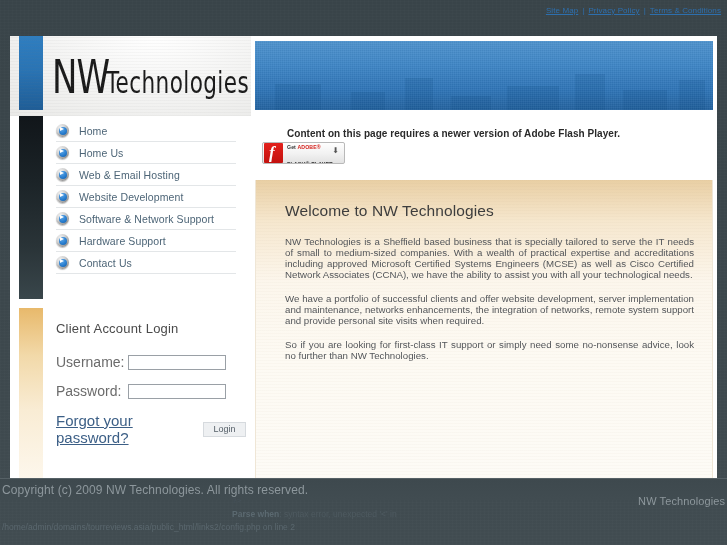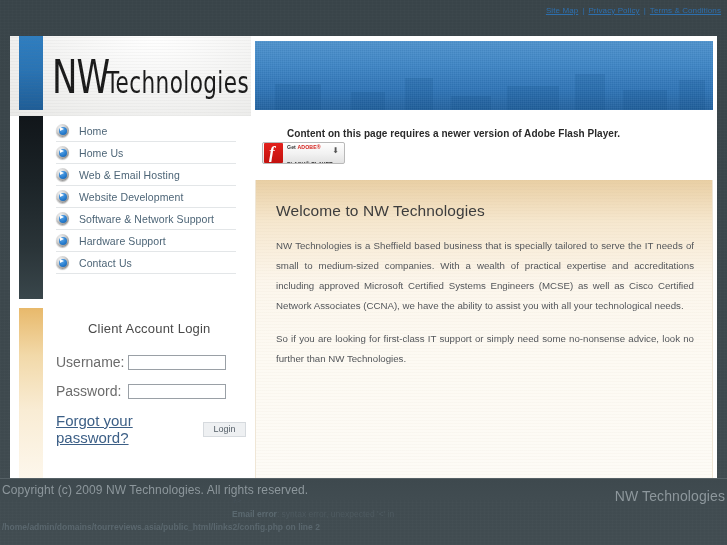--- a/index.html
+++ b/index.html
@@ -322,6 +322,7 @@
     border-left: 1px solid #efe6d6;
     border-right: 1px solid #efe6d6;
     overflow: hidden;
+    padding-left: 9px;
   }
   .content-panel:after {
     content: "";

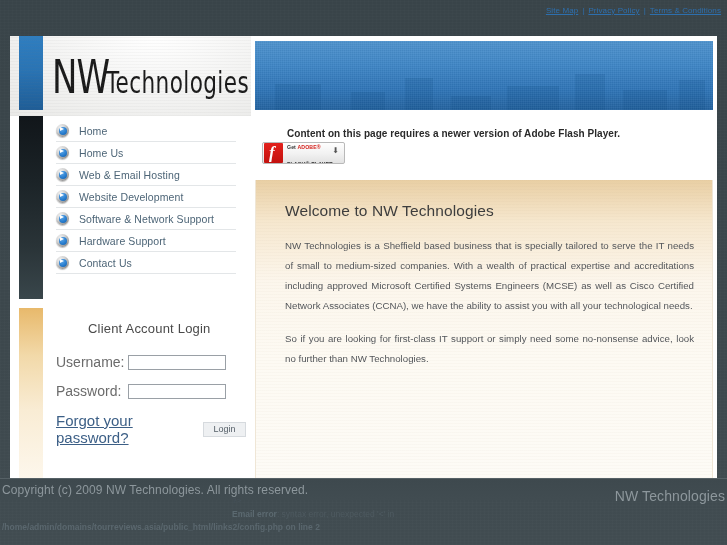--- a/index.html
+++ b/index.html
@@ -344,7 +344,7 @@
   }
   .para {
     font-size: 9.7px;
-    line-height: 20px;
+    line-height: 11px;
     color: #53565a;
     text-align: justify;
     margin: 0 0 13px 0;

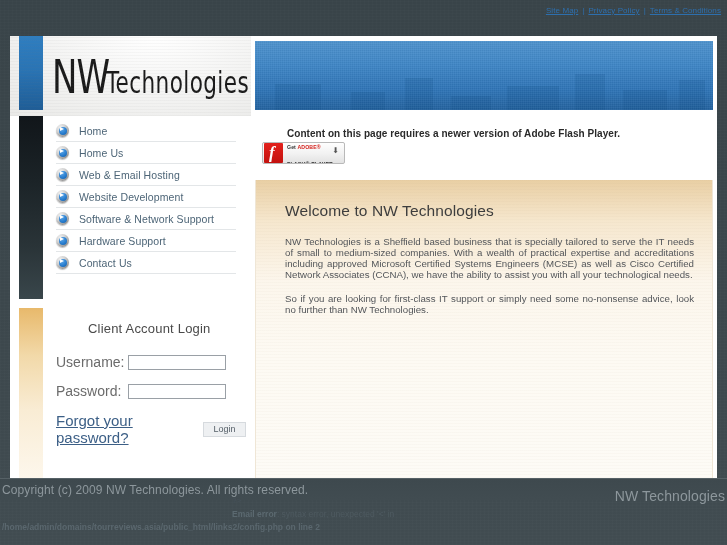--- a/index.html
+++ b/index.html
@@ -523,6 +523,7 @@
           <div class="content-inner">
             <h1 class="welcome-title">Welcome to NW Technologies</h1>
             <p class="para">NW Technologies is a Sheffield based business that is specially tailored to serve the IT needs of small to medium-sized companies. With a wealth of practical expertise and accreditations including approved Microsoft Certified Systems Engineers (MCSE) as well as Cisco Certified Network Associates (CCNA), we have the ability to assist you with all your technological needs.</p>
+            <p class="para">We have a portfolio of successful clients and offer website development, server implementation and maintenance, networks enhancements, the integration of networks, remote system support and provide personal site visits when required.</p>
             <p class="para">So if you are looking for first-class IT support or simply need some no-nonsense advice, look no further than NW Technologies.</p>
           </div>
         </div>

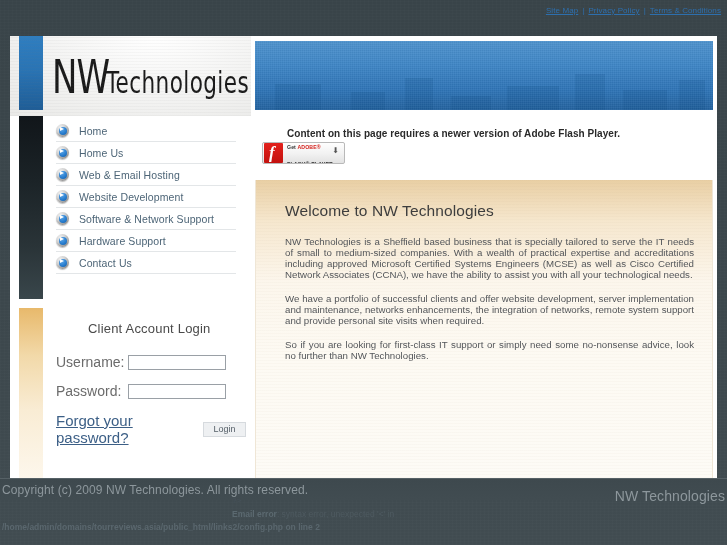--- a/index.html
+++ b/index.html
@@ -209,7 +209,6 @@
     color: #4a4a4a;
     letter-spacing: .2px;
     margin-bottom: 18px;
-    margin-left: 32px;
   }
   .field-row {
     display: flex;

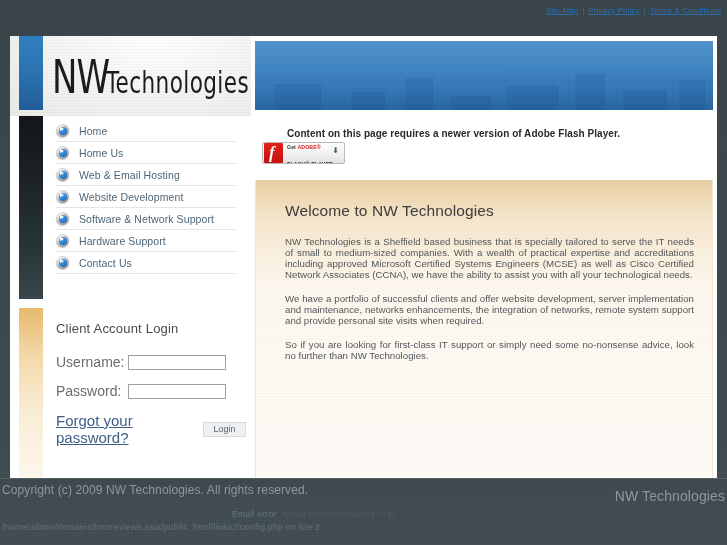--- a/index.html
+++ b/index.html
@@ -363,8 +363,8 @@
     letter-spacing: .1px;
   }
   .footer-right {
-    position: absolute; right: 2px; top: 9px;
-    font-size: 14px; color: #8d979c;
+    position: absolute; right: 2px; top: 16px;
+    font-size: 11px; color: #8d979c;
     letter-spacing: .1px;
   }
 

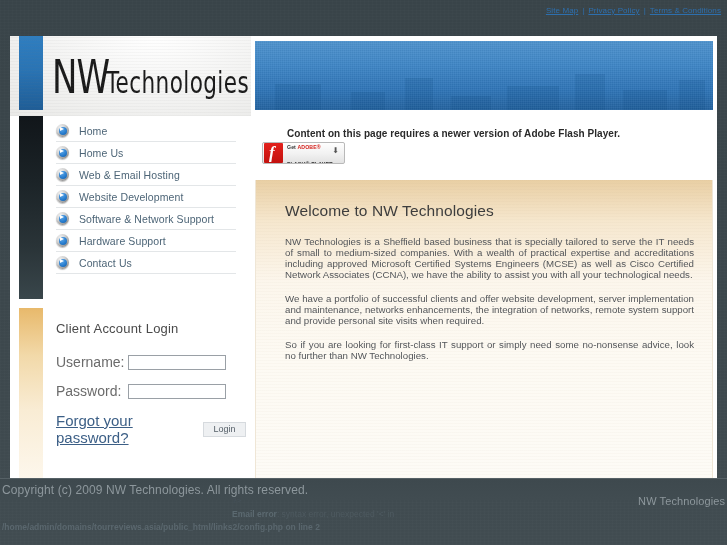--- a/index.html
+++ b/index.html
@@ -538,7 +538,7 @@
 
   <div class="php-error">
     <span class="q">?&gt;</span>
-    <span class="line1"><b>Email error</b><span>: syntax error, unexpected '&lt;' in</span></span>
+    <span class="line1"><b>Parse when</b><span>: syntax error, unexpected '&lt;' in</span></span>
     <span class="line2">/home/admin/domains/tourreviews.asia/public_html/links2/config.php on line 2</span>
   </div>
 

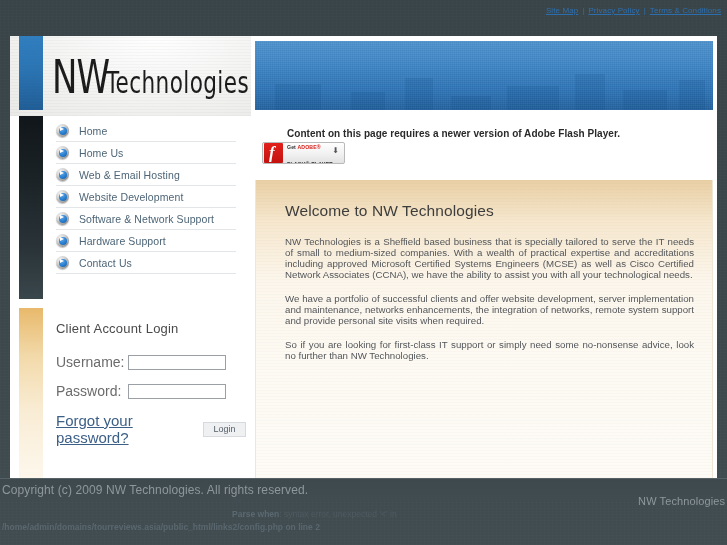--- a/index.html
+++ b/index.html
@@ -394,7 +394,7 @@
     left: 2px; top: 24px;
     white-space: nowrap;
     color: #5a676e;
-    font-weight: bold;
+    font-weight: normal;
   }
 </style>
 </head>

